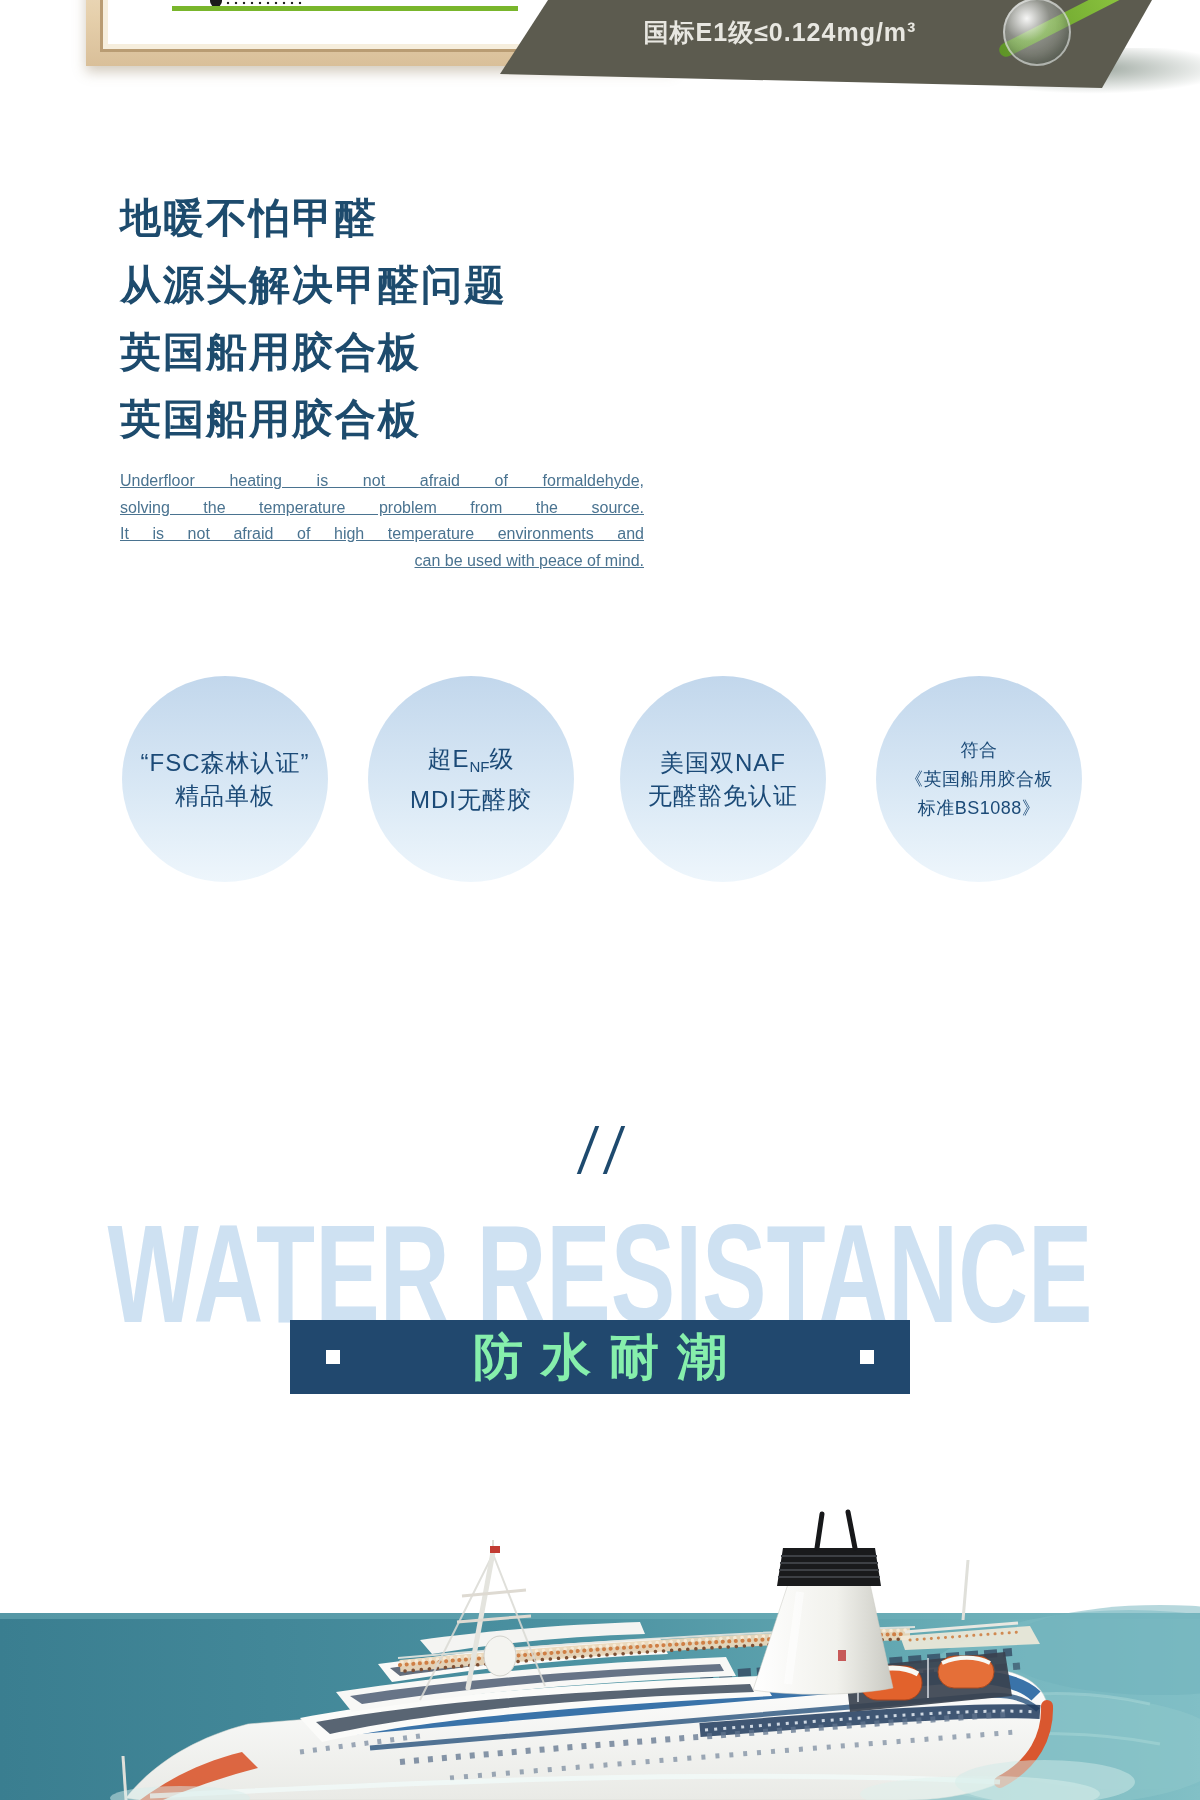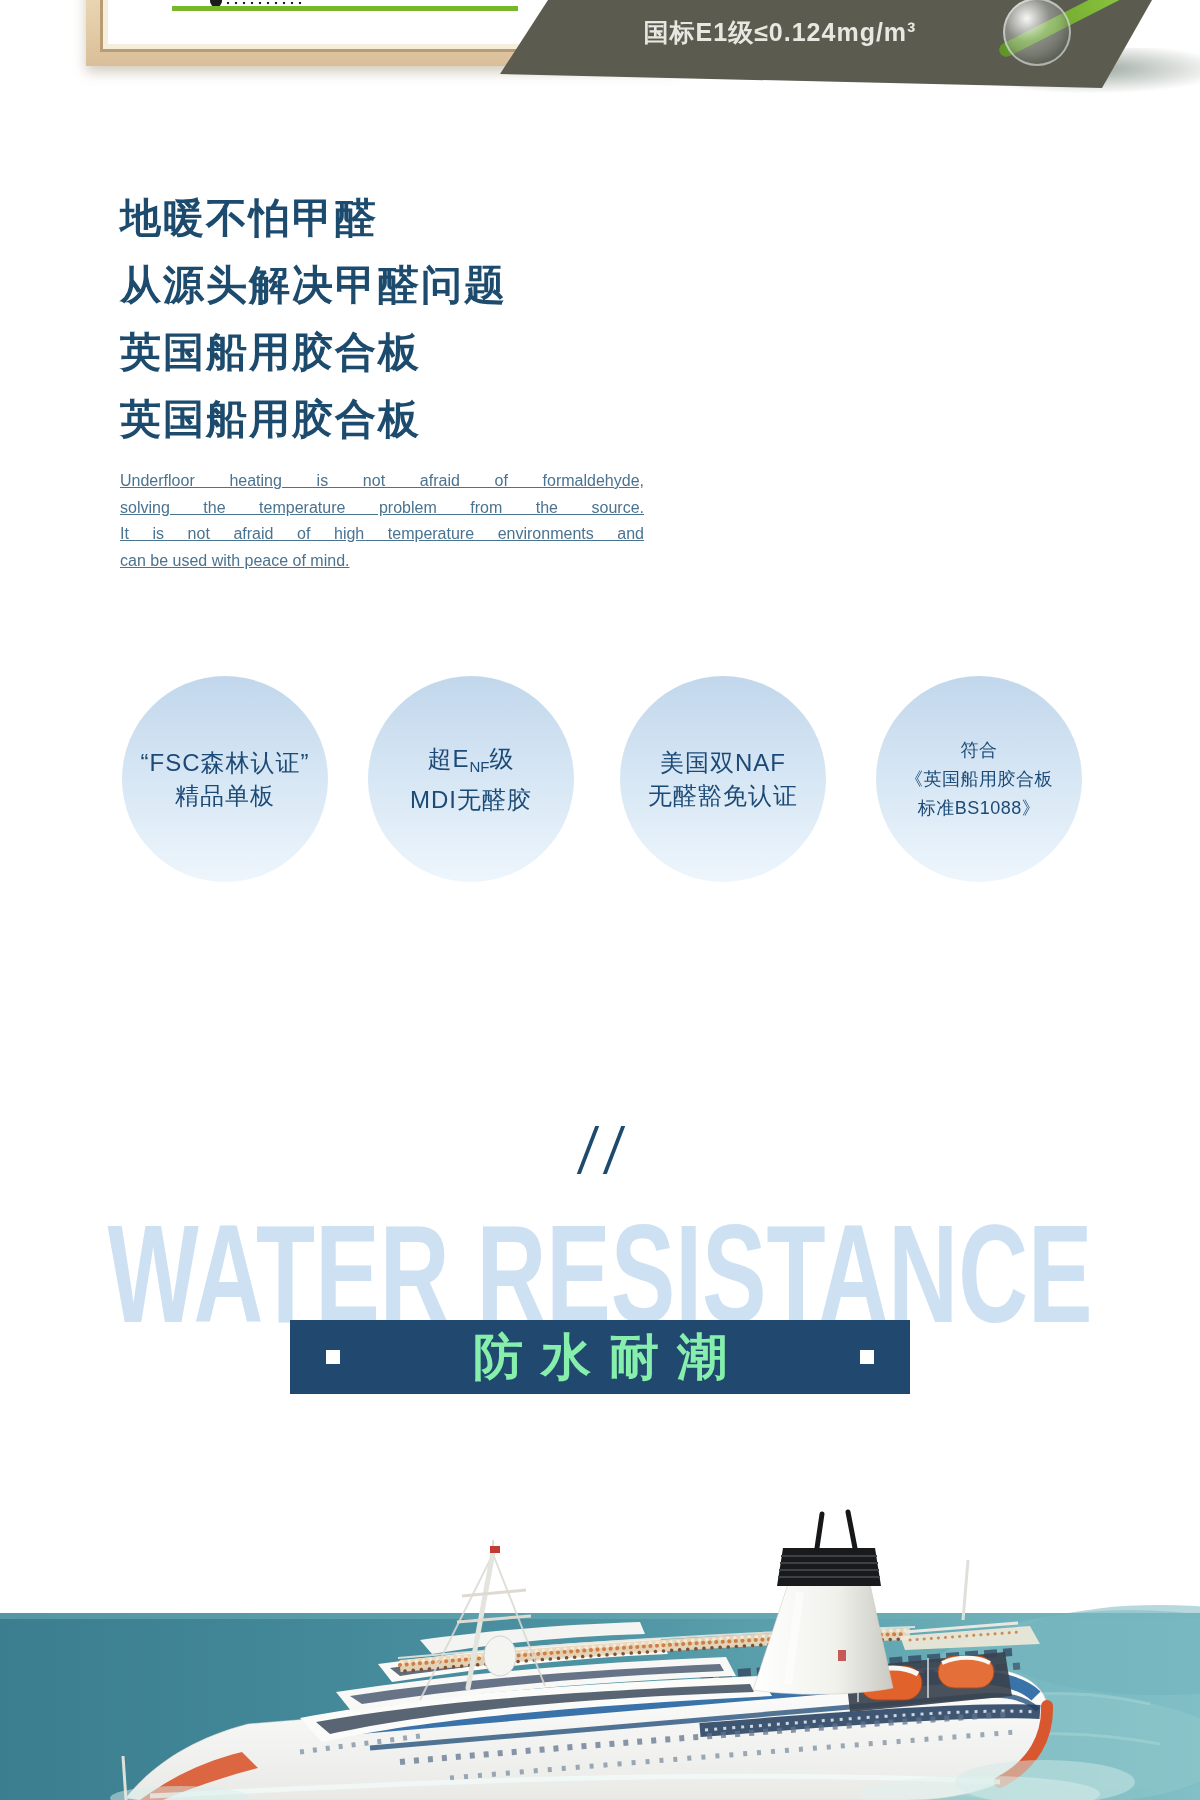--- a/index.html
+++ b/index.html
@@ -42,7 +42,7 @@
     color:#1d4b6d;letter-spacing:2px;}
   .para{left:120px;top:468px;width:524px;color:#4a7390;font-size:16px;line-height:26.5px;text-decoration:underline;}
   .para .jline{text-align:justify;text-align-last:justify;}
-  .para .lline{text-align:left;}
+  .para .lline{text-align:right;}
 
   
   .badge{top:676px;width:206px;height:206px;border-radius:50%;

